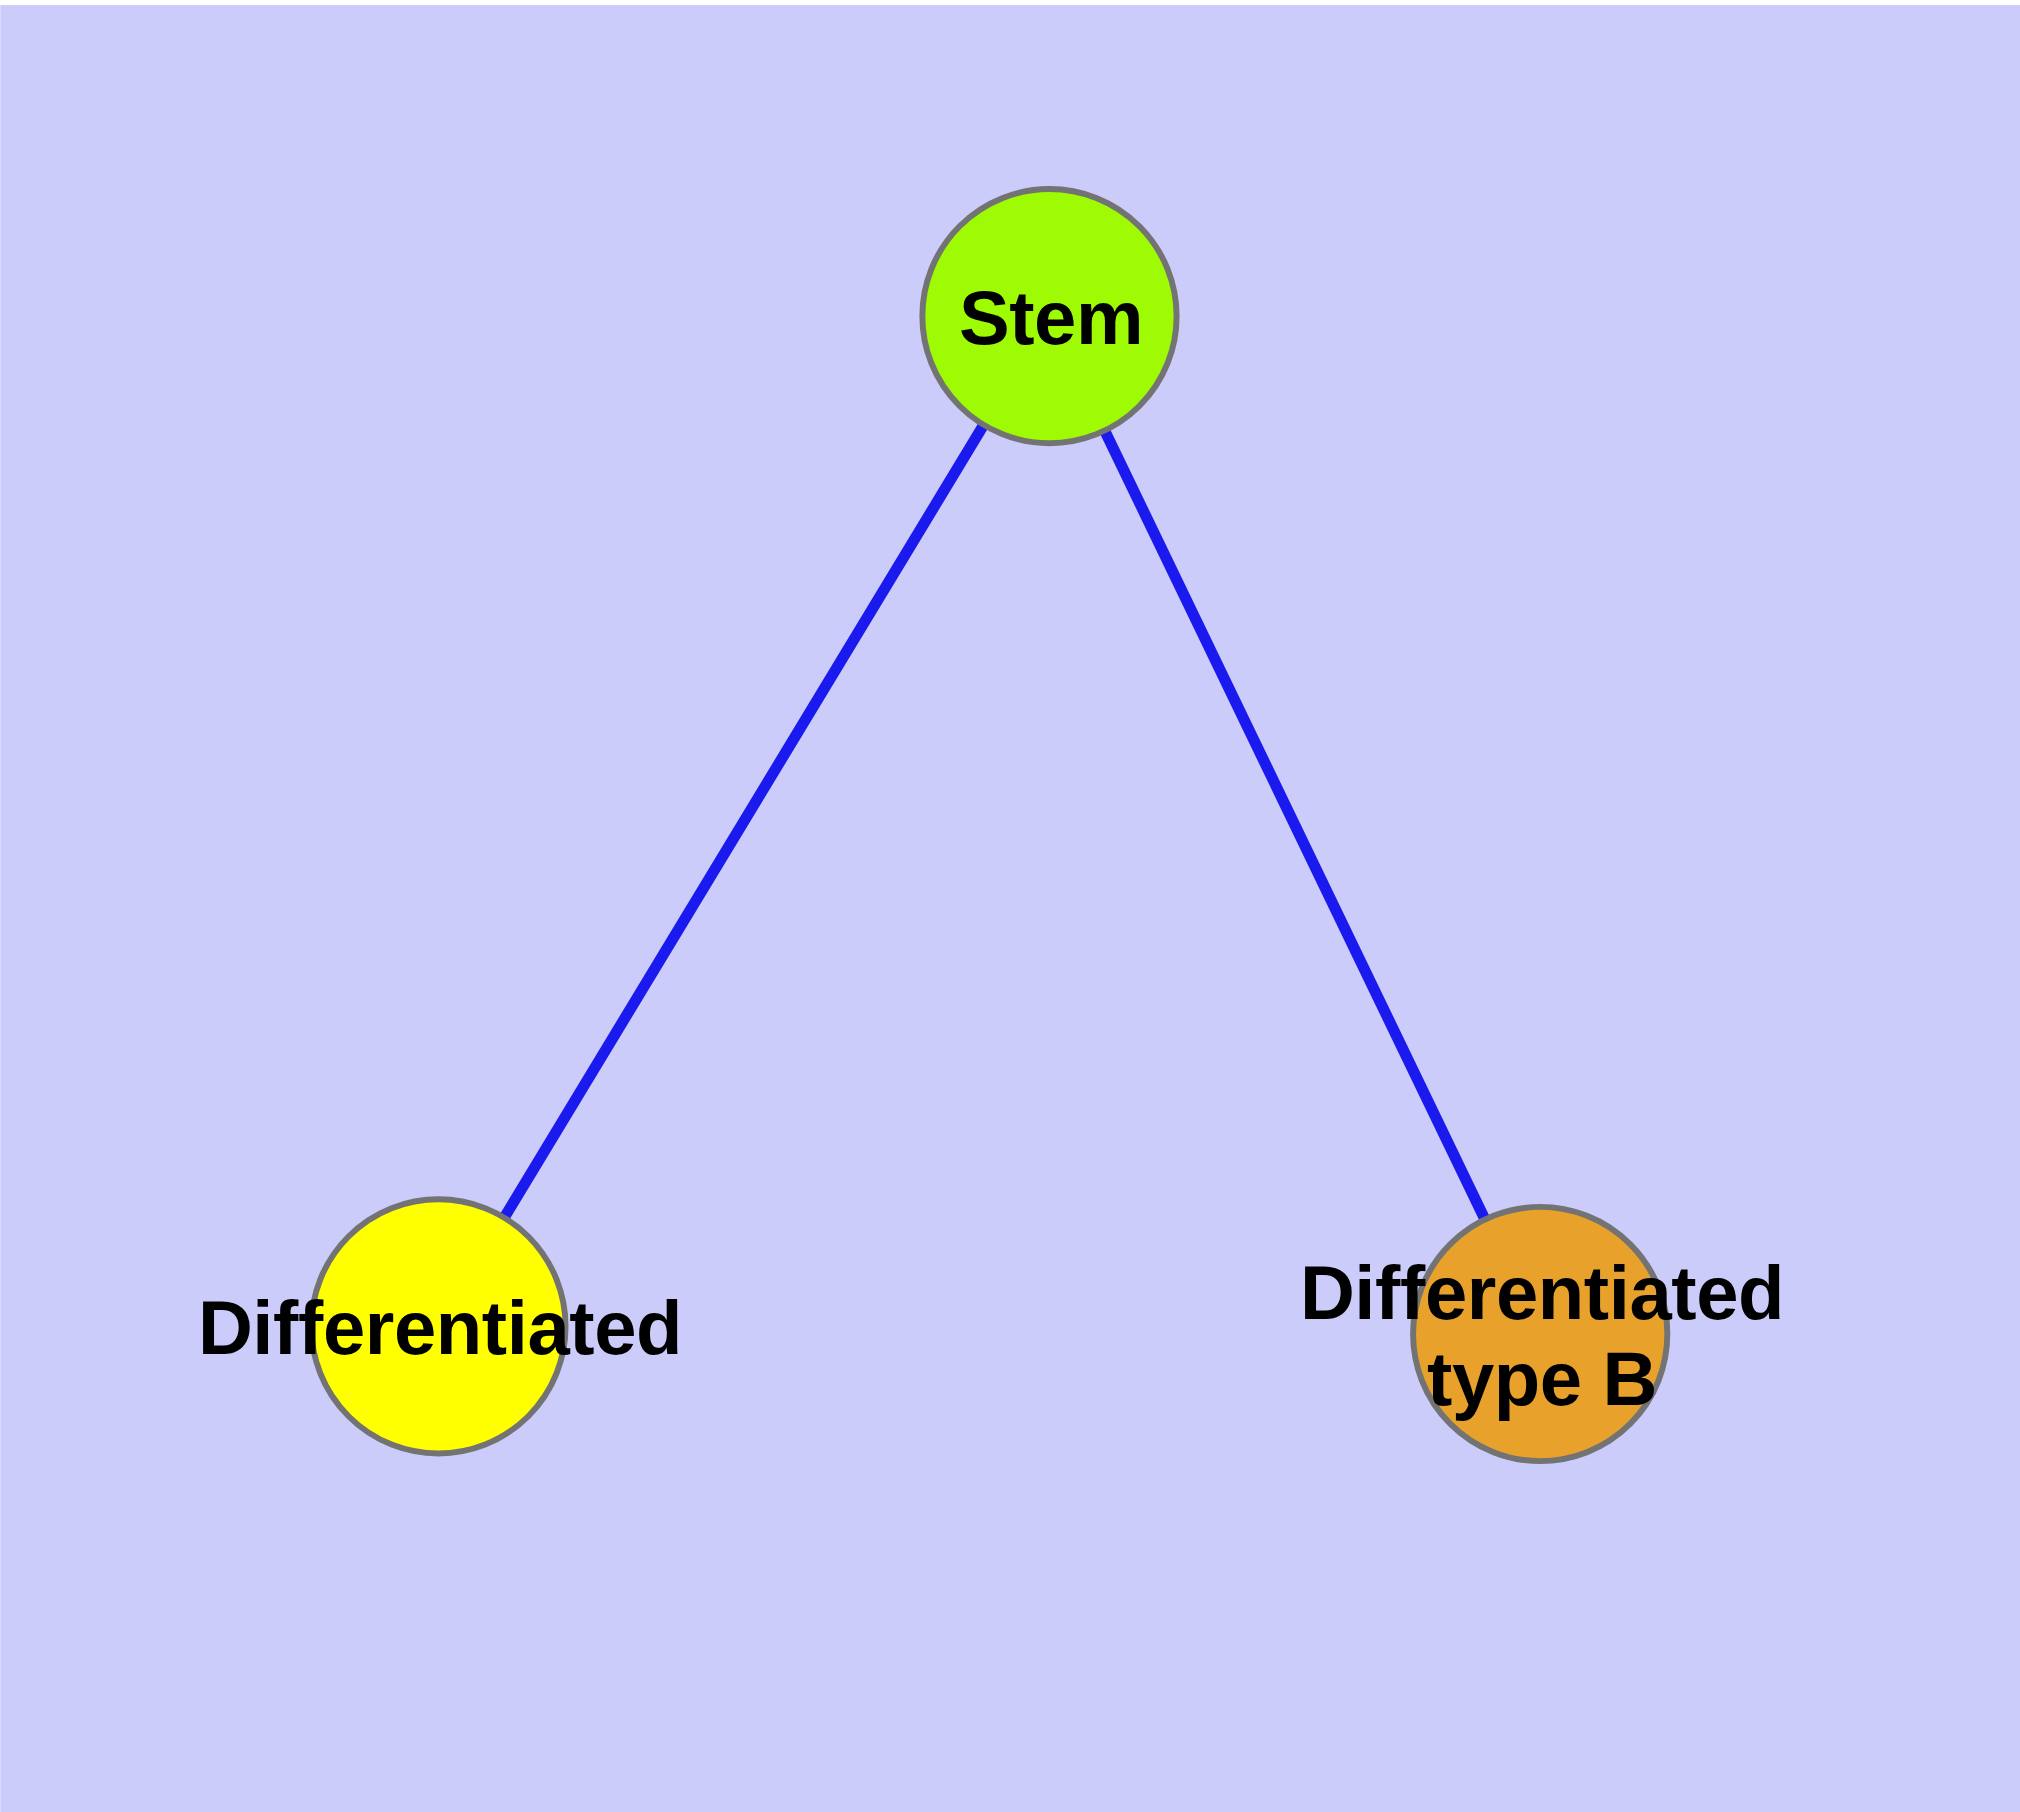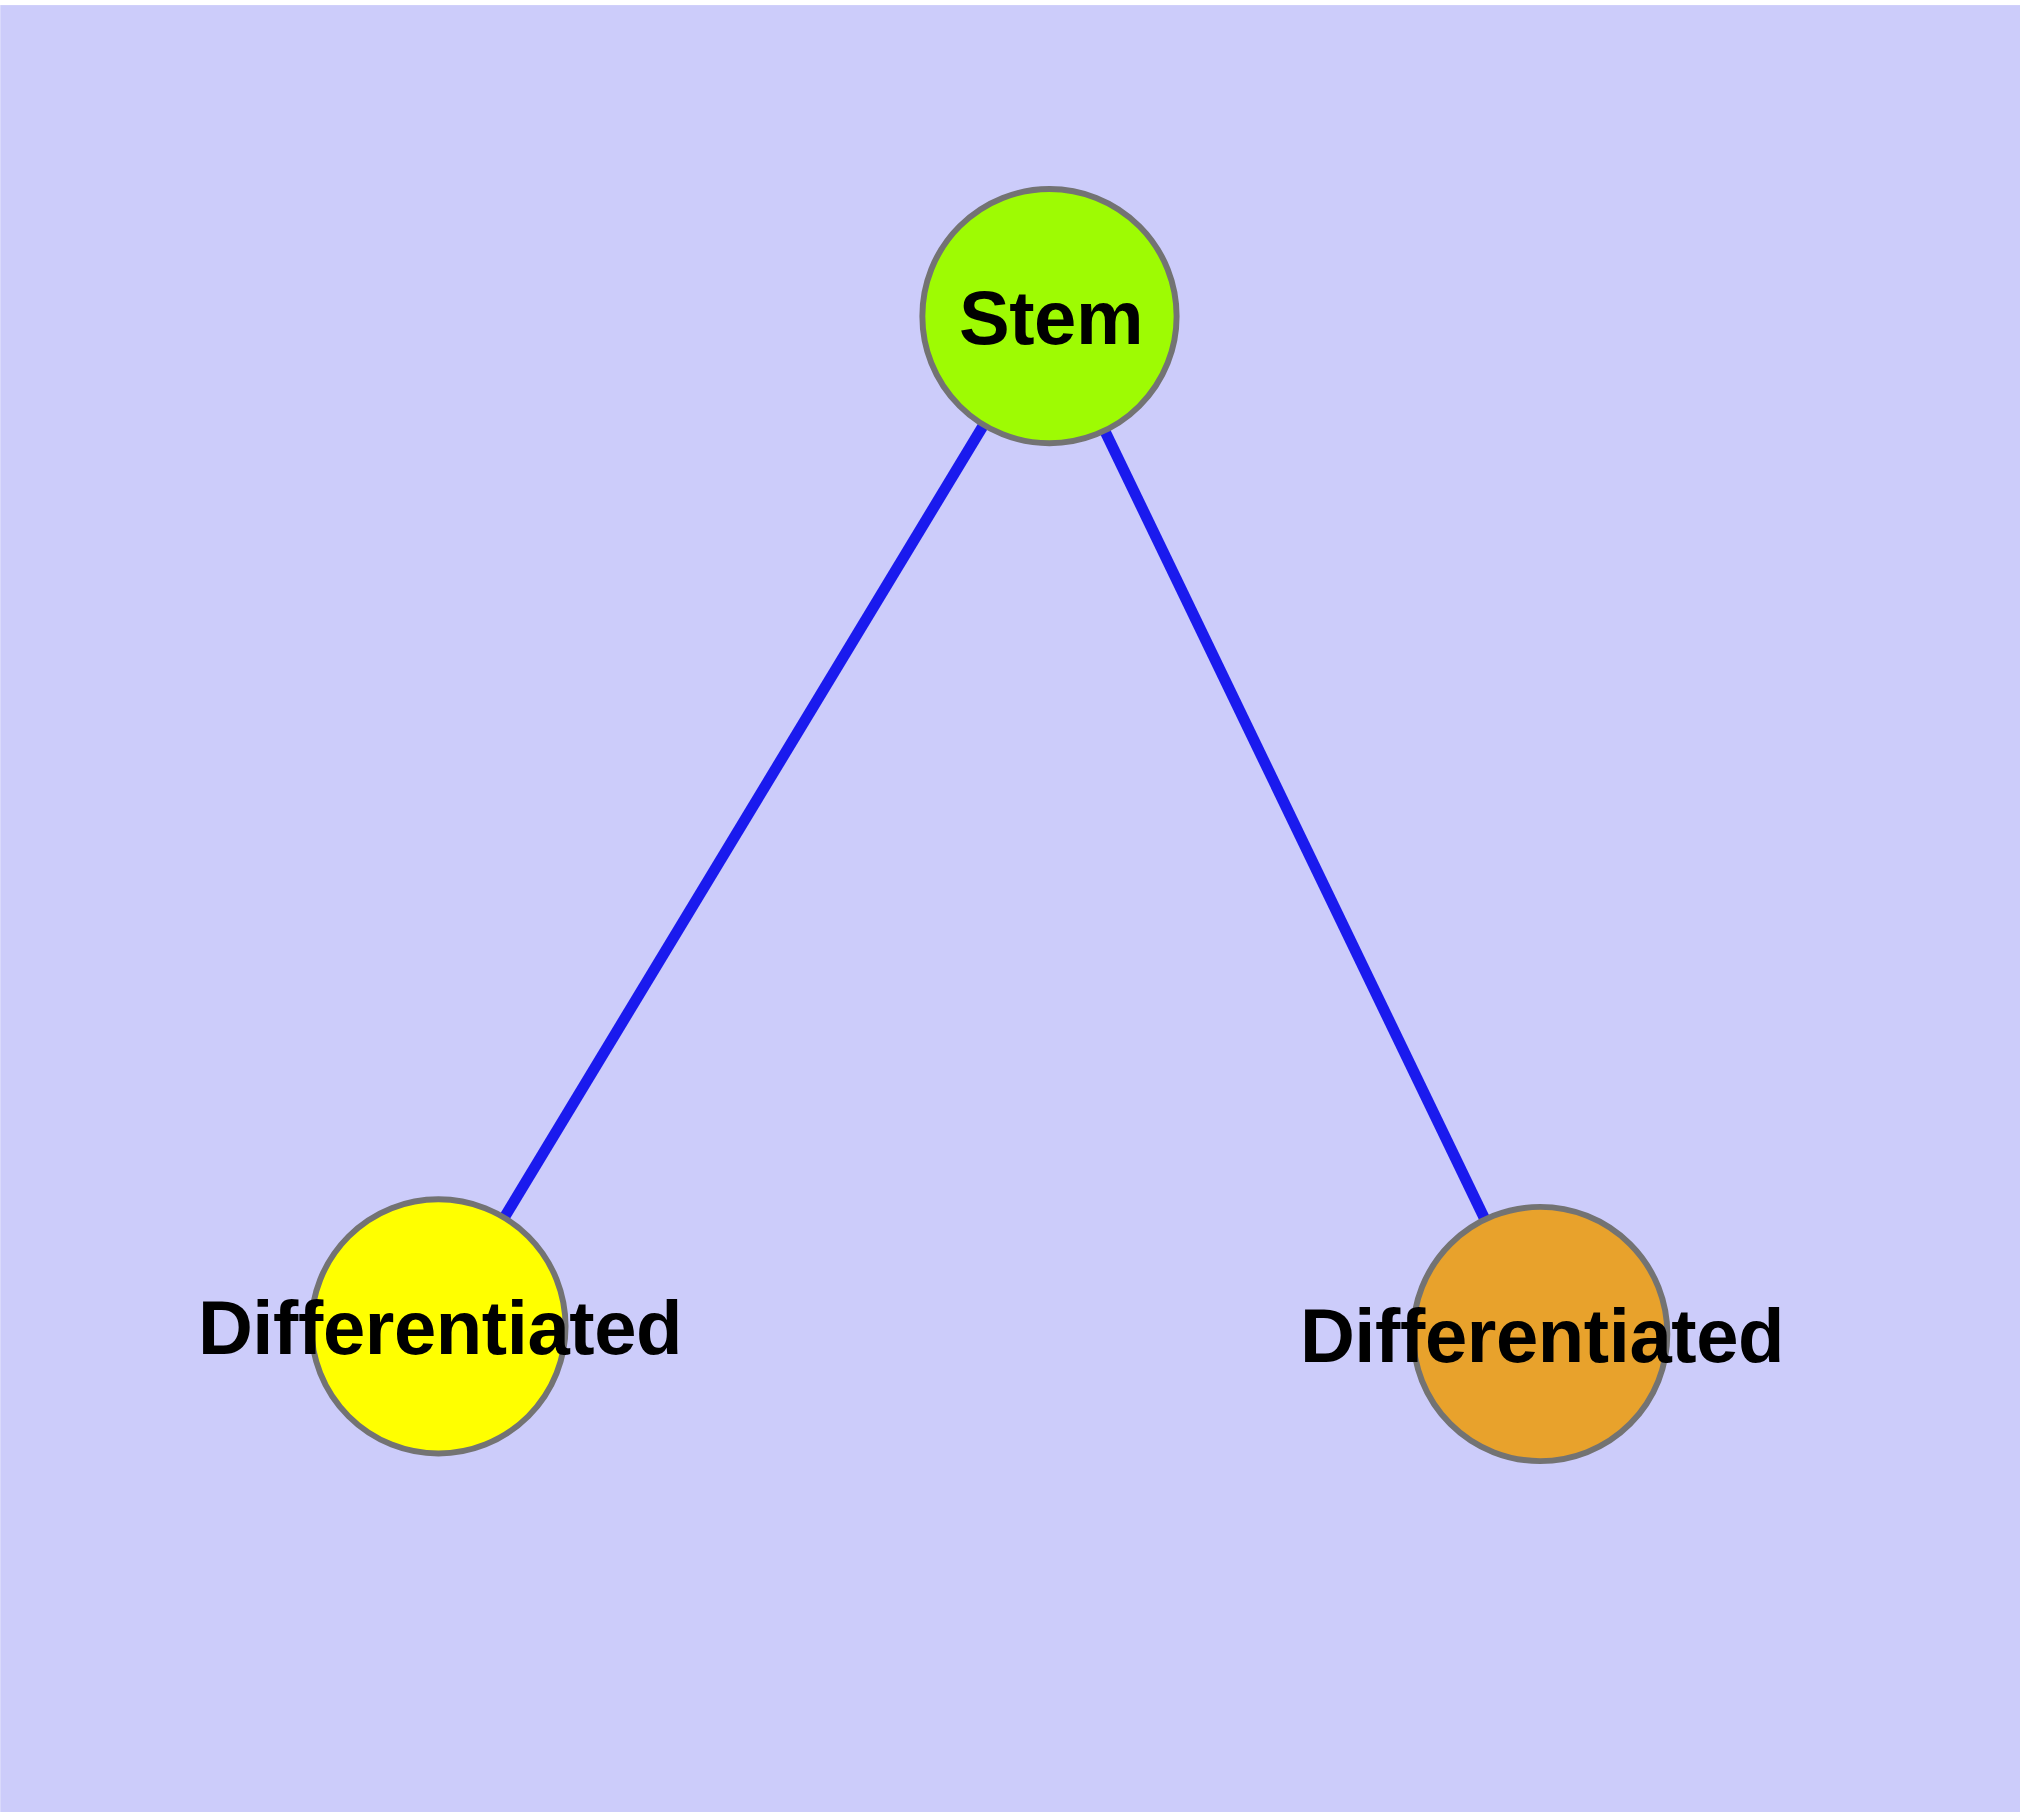--- a/index.html
+++ b/index.html
@@ -65,7 +65,7 @@
 
   <div class="node-label" id="label-diff-a" style="left: 440px; top: 1328px; color: rgb(0, 0, 0); font-size: 76px;"><span>Differentiated</span><br></div>
 
-  <div class="node-label" id="label-diff-b" style="left: 1542px; top: 1336px; color: rgb(0, 0, 0); font-size: 76px;"><span>Differentiated</span><br></div>
+  <div class="node-label" id="label-diff-b" style="left: 1542px; top: 1336px; color: rgb(0, 0, 0); font-size: 76px;"><span>Differentiated</span><br><span>type B</span></div>
 
 </div>
 

